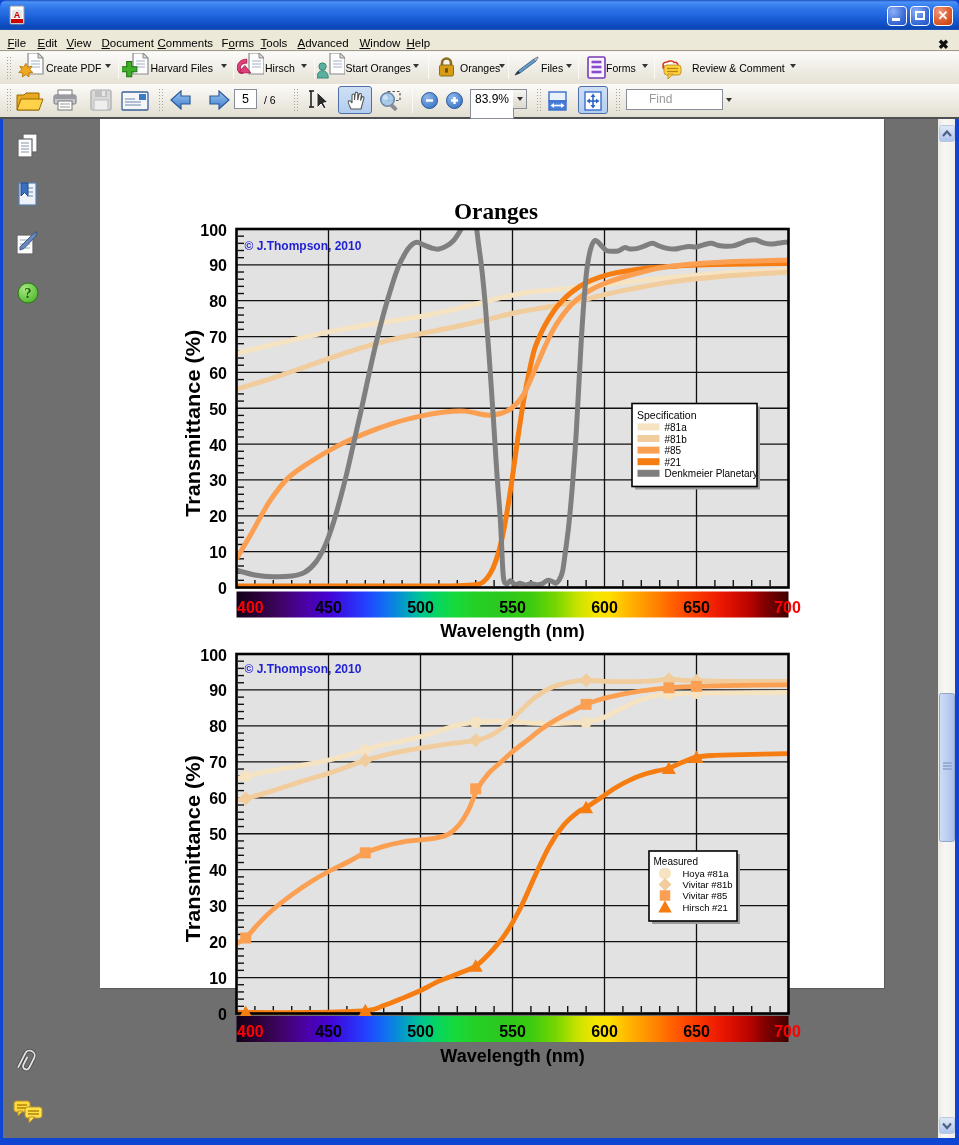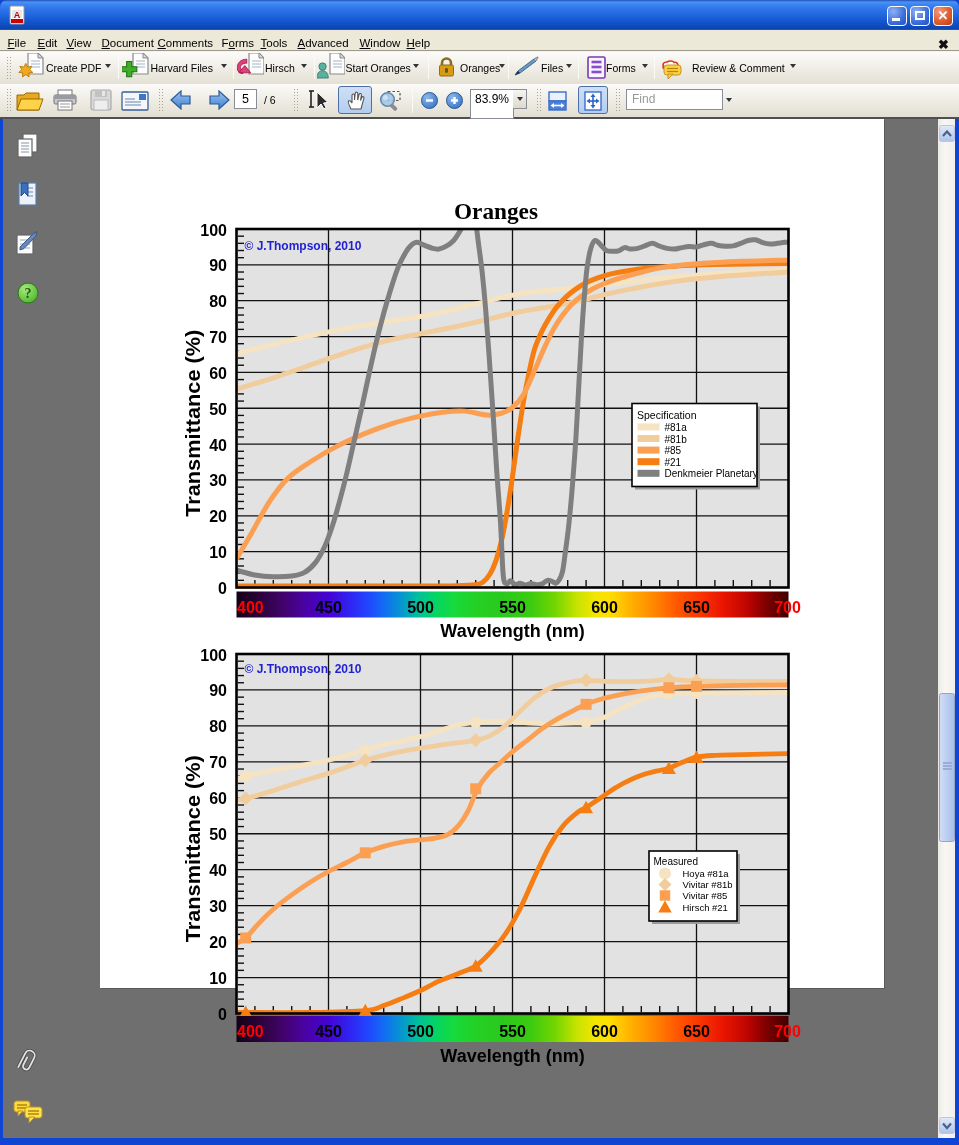--- a/index.html
+++ b/index.html
@@ -31,7 +31,7 @@
 .pagebox{left:234px;top:5px;width:23px;height:20px;background:#fff;border:1px solid #888d98;font-size:12.5px;text-align:center;line-height:18px}
 .zoombox{left:470px;top:5px;width:44px;height:30px;background:#fff;border:1px solid #888d98;font-size:12px;text-align:center;line-height:18px}
 .zoomdrop{left:513px;top:5px;width:14px;height:20px;background:linear-gradient(180deg,#f5f4f0,#ddd9cc);border:1px solid #888d98;border-left:none}
-.findbox{left:626px;top:5px;width:97px;height:21px;background:#fff;border:1px solid #888d98;font-size:12px;color:#999;padding-left:5px;line-height:19px}
+.findbox{left:626px;top:5px;width:97px;height:21px;background:#fff;border:1px solid #888d98;font-size:12px;color:#999;padding-left:22px;line-height:19px}
 .finddrop{left:722px;top:5px;width:15px;height:21px}
 .toolsel{border:1px solid #4d6fa8;border-radius:3px;background:linear-gradient(180deg,#cfe0f5,#b3cdef)}
 

